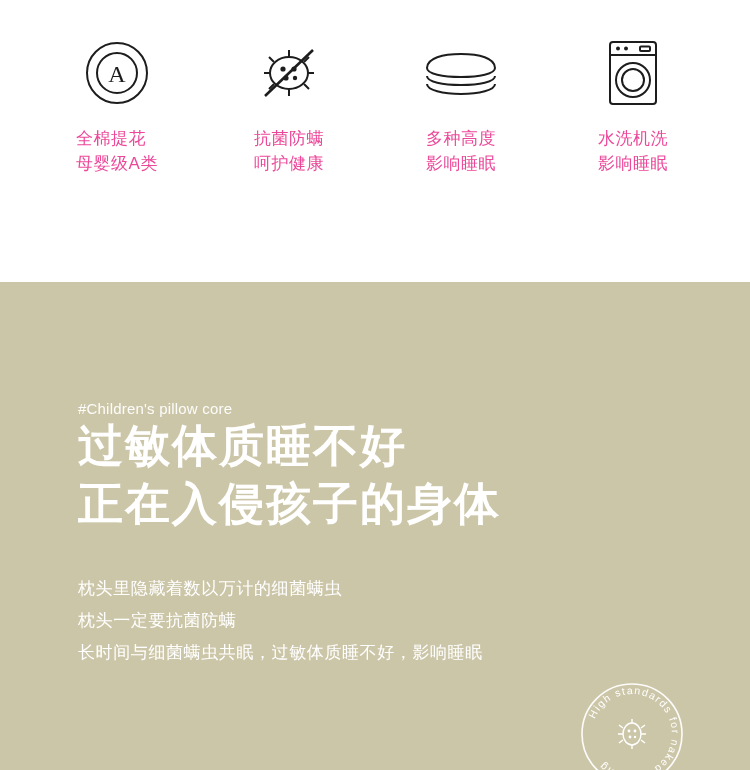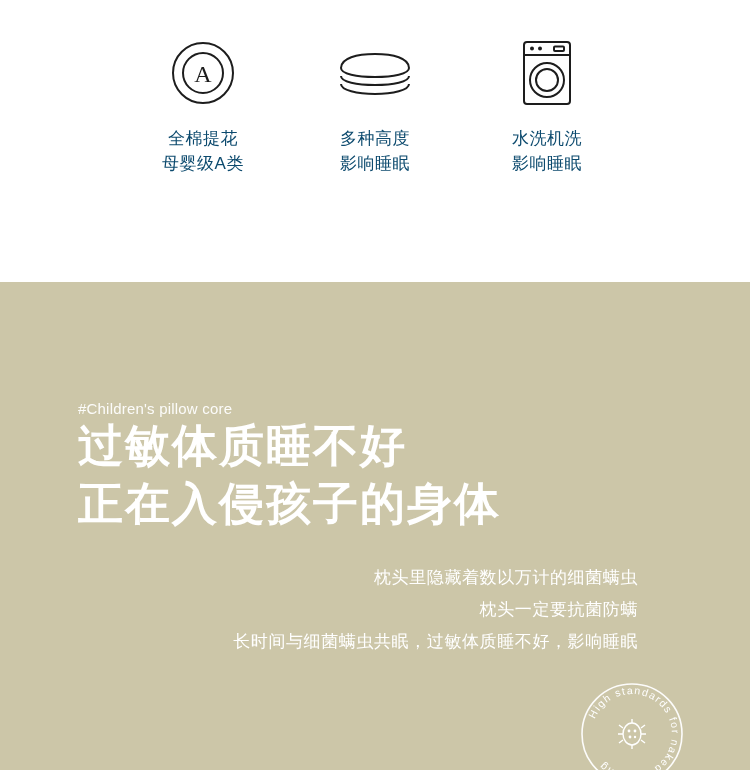--- a/index.html
+++ b/index.html
@@ -48,8 +48,7 @@
   }
   .feature-caption {
     margin-top: 14px;
-    text-align: center;
-    color: #0c4a6e;
+    color: #ec4899;
     font-size: 17px;
     line-height: 25px;
     letter-spacing: 0.5px;

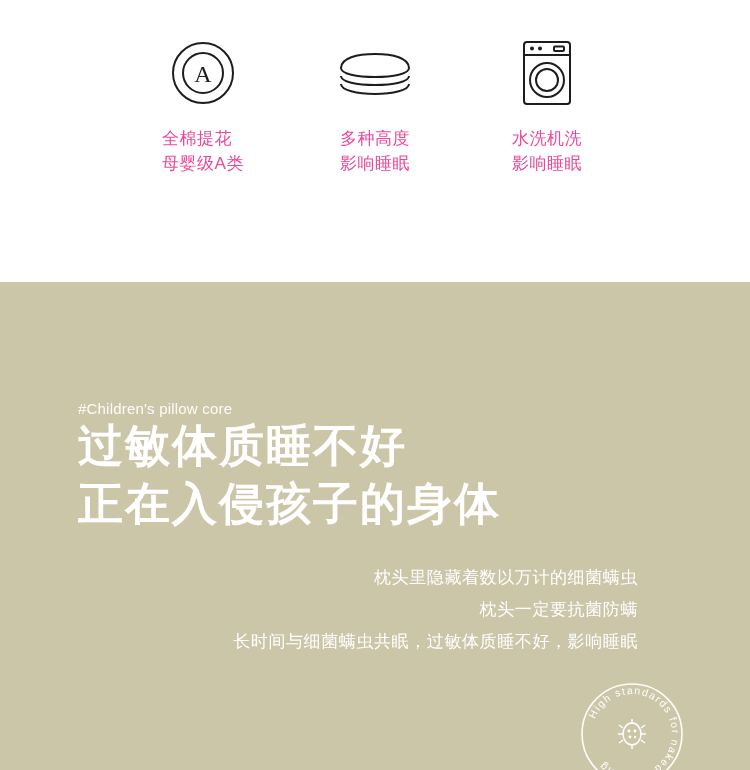--- a/index.html
+++ b/index.html
@@ -132,6 +132,23 @@
       </div>
     </div>
 
+    <div class="feature">
+      <div class="feature-icon">
+        <svg width="74" height="70" viewBox="0 0 74 70" fill="none" stroke="#1d1d1d" stroke-width="2">
+          <ellipse cx="37" cy="35" rx="19" ry="16"></ellipse>
+          <circle cx="31" cy="31" r="2.6" fill="#1d1d1d" stroke="none"></circle>
+          <circle cx="42" cy="31" r="2.6" fill="#1d1d1d" stroke="none"></circle>
+          <circle cx="34" cy="40" r="2.6" fill="#1d1d1d" stroke="none"></circle>
+          <circle cx="43" cy="40" r="2.2" fill="#1d1d1d" stroke="none"></circle>
+          <path d="M18 35 L12 35 M22 24 L17 19 M22 46 L17 51 M37 19 L37 12 M37 51 L37 58 M52 24 L57 19 M52 46 L57 51 M56 35 L62 35"></path>
+          <line x1="13" y1="58" x2="61" y2="12" stroke-width="2.6"></line>
+        </svg>
+      </div>
+      <div class="feature-caption">
+        <div>抗菌防螨</div>
+        <div>呵护健康</div>
+      </div>
+    </div>
 
     <div class="feature">
       <div class="feature-icon">

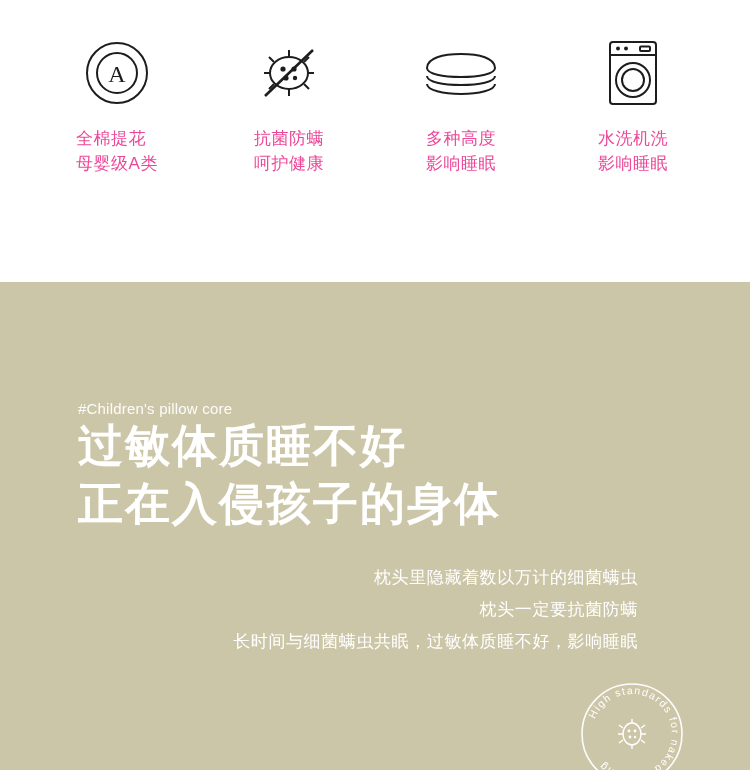--- a/index.html
+++ b/index.html
@@ -90,13 +90,12 @@
     font-family: "Liberation Sans", sans-serif;
   }
   .hero-sub {
-    margin-top: 30px;
+    margin-top: 40px;
     color: #ffffff;
     font-size: 17px;
     line-height: 32px;
     letter-spacing: 0.6px;
-    font-family: Liberation Mono, monospace;
-    text-align: right;
+    font-family: Liberation Sans, sans-serif;
   }
 
   

